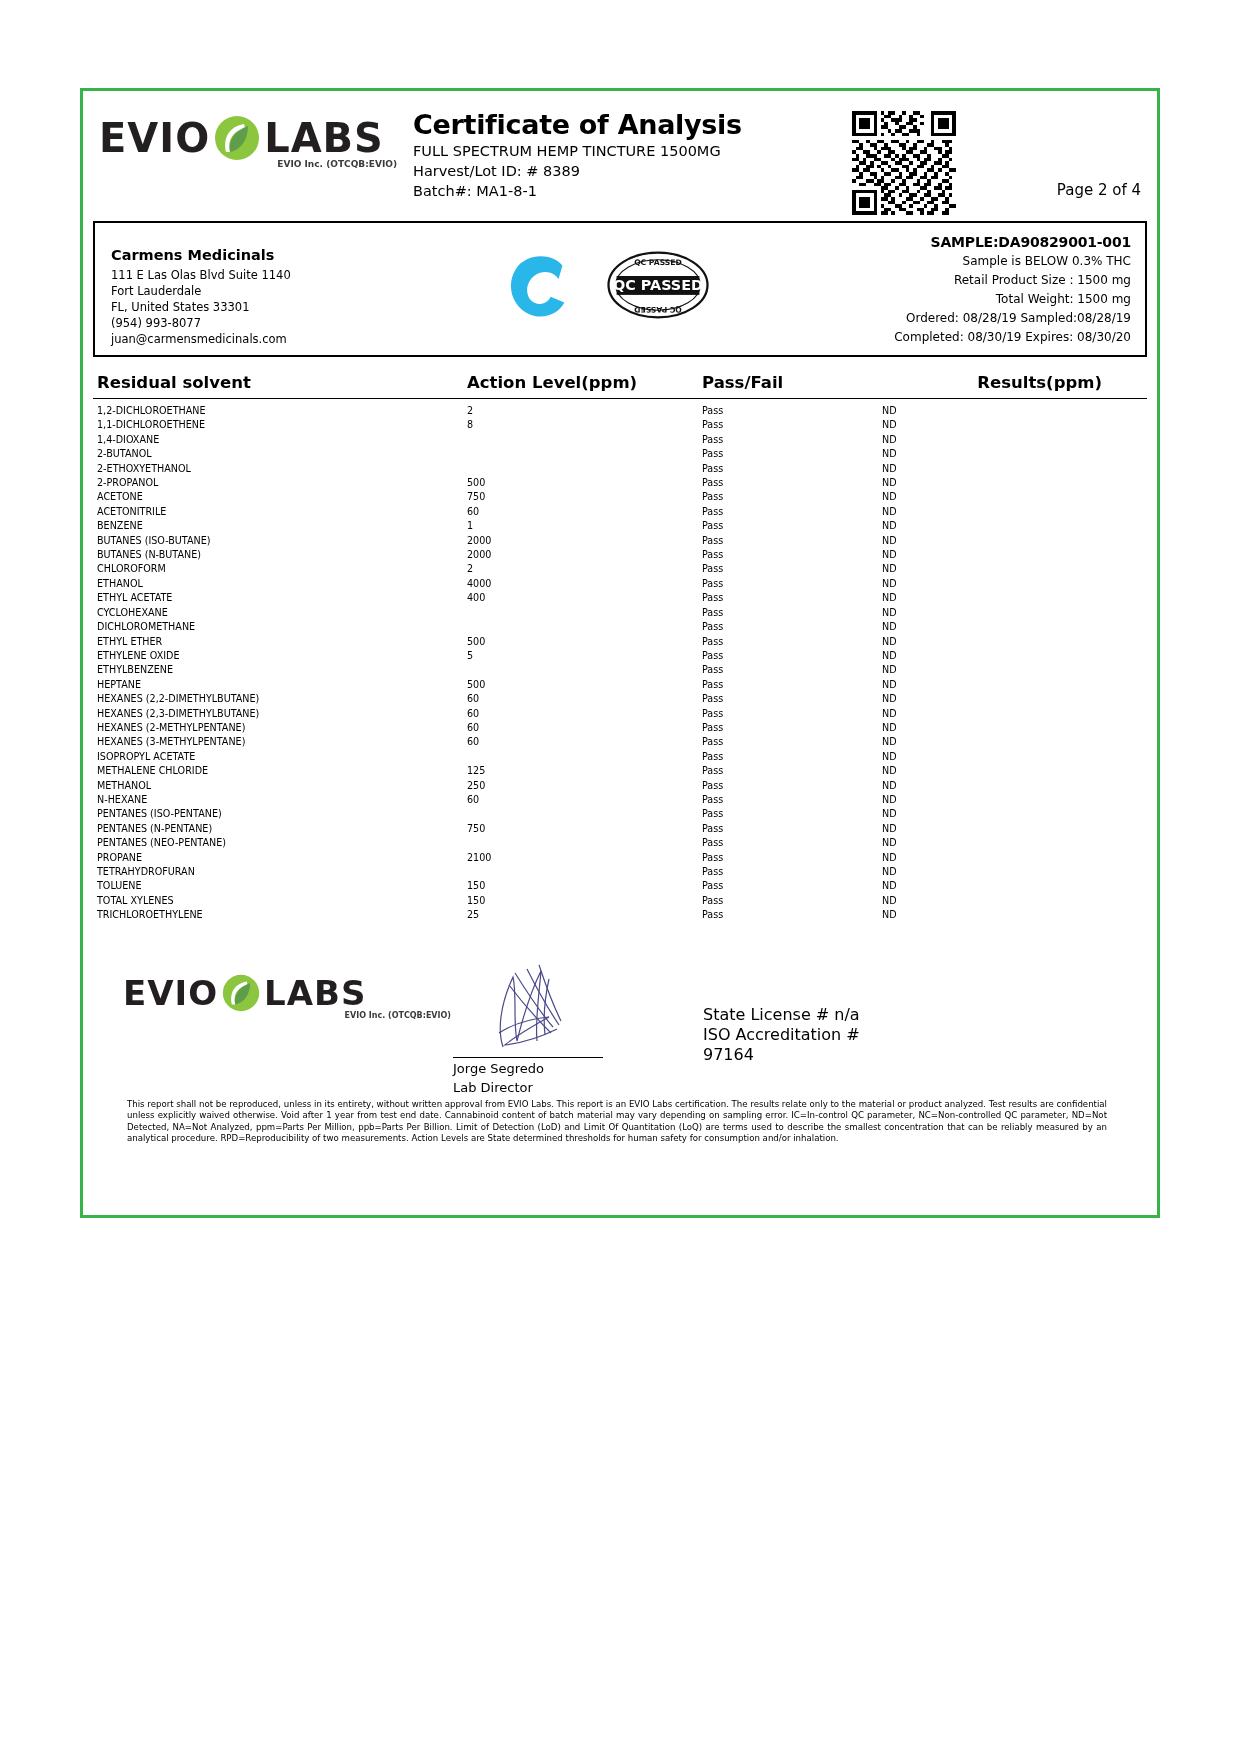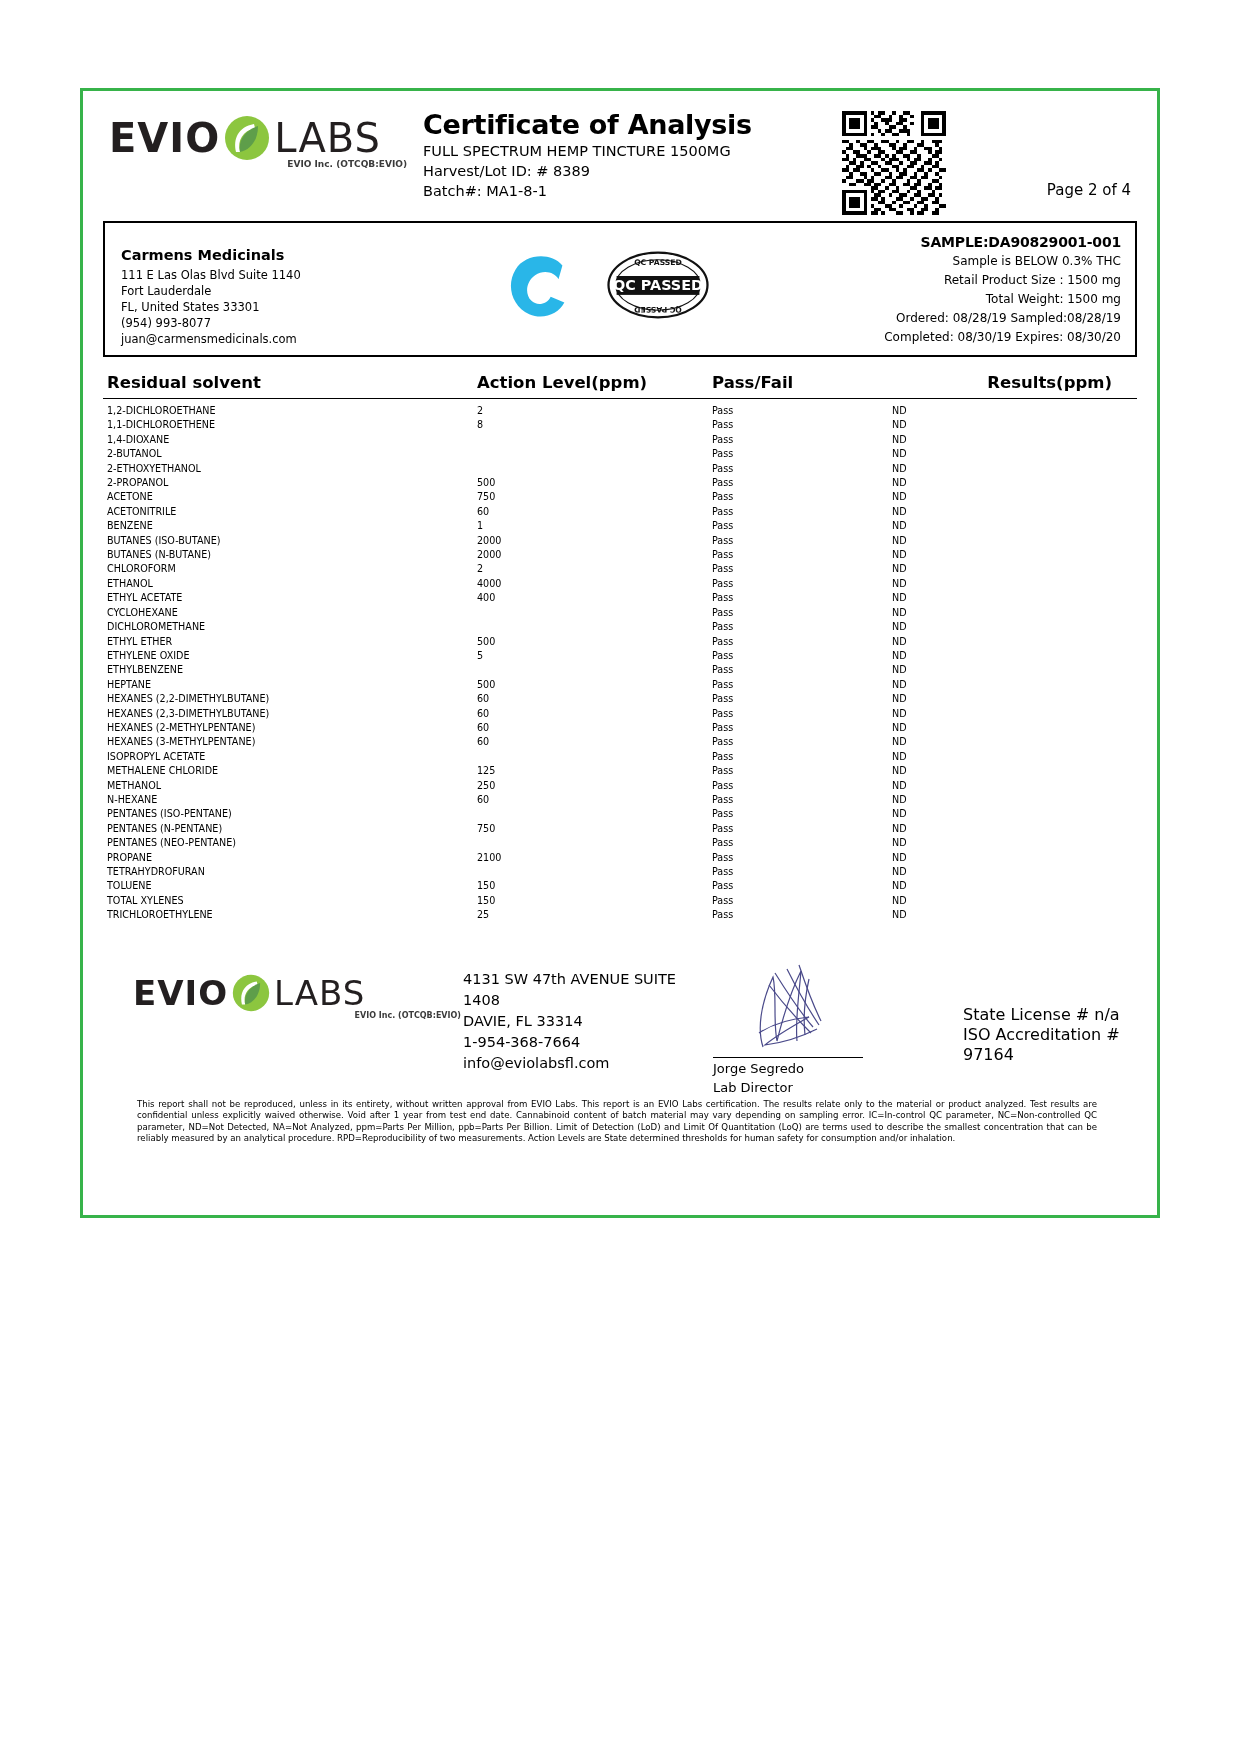--- a/index.html
+++ b/index.html
@@ -28,7 +28,7 @@
     width: 100%;
     height: 100%;
     box-sizing: border-box;
-    padding: 0 20px;
+    padding: 0 10px;
   }
 
   

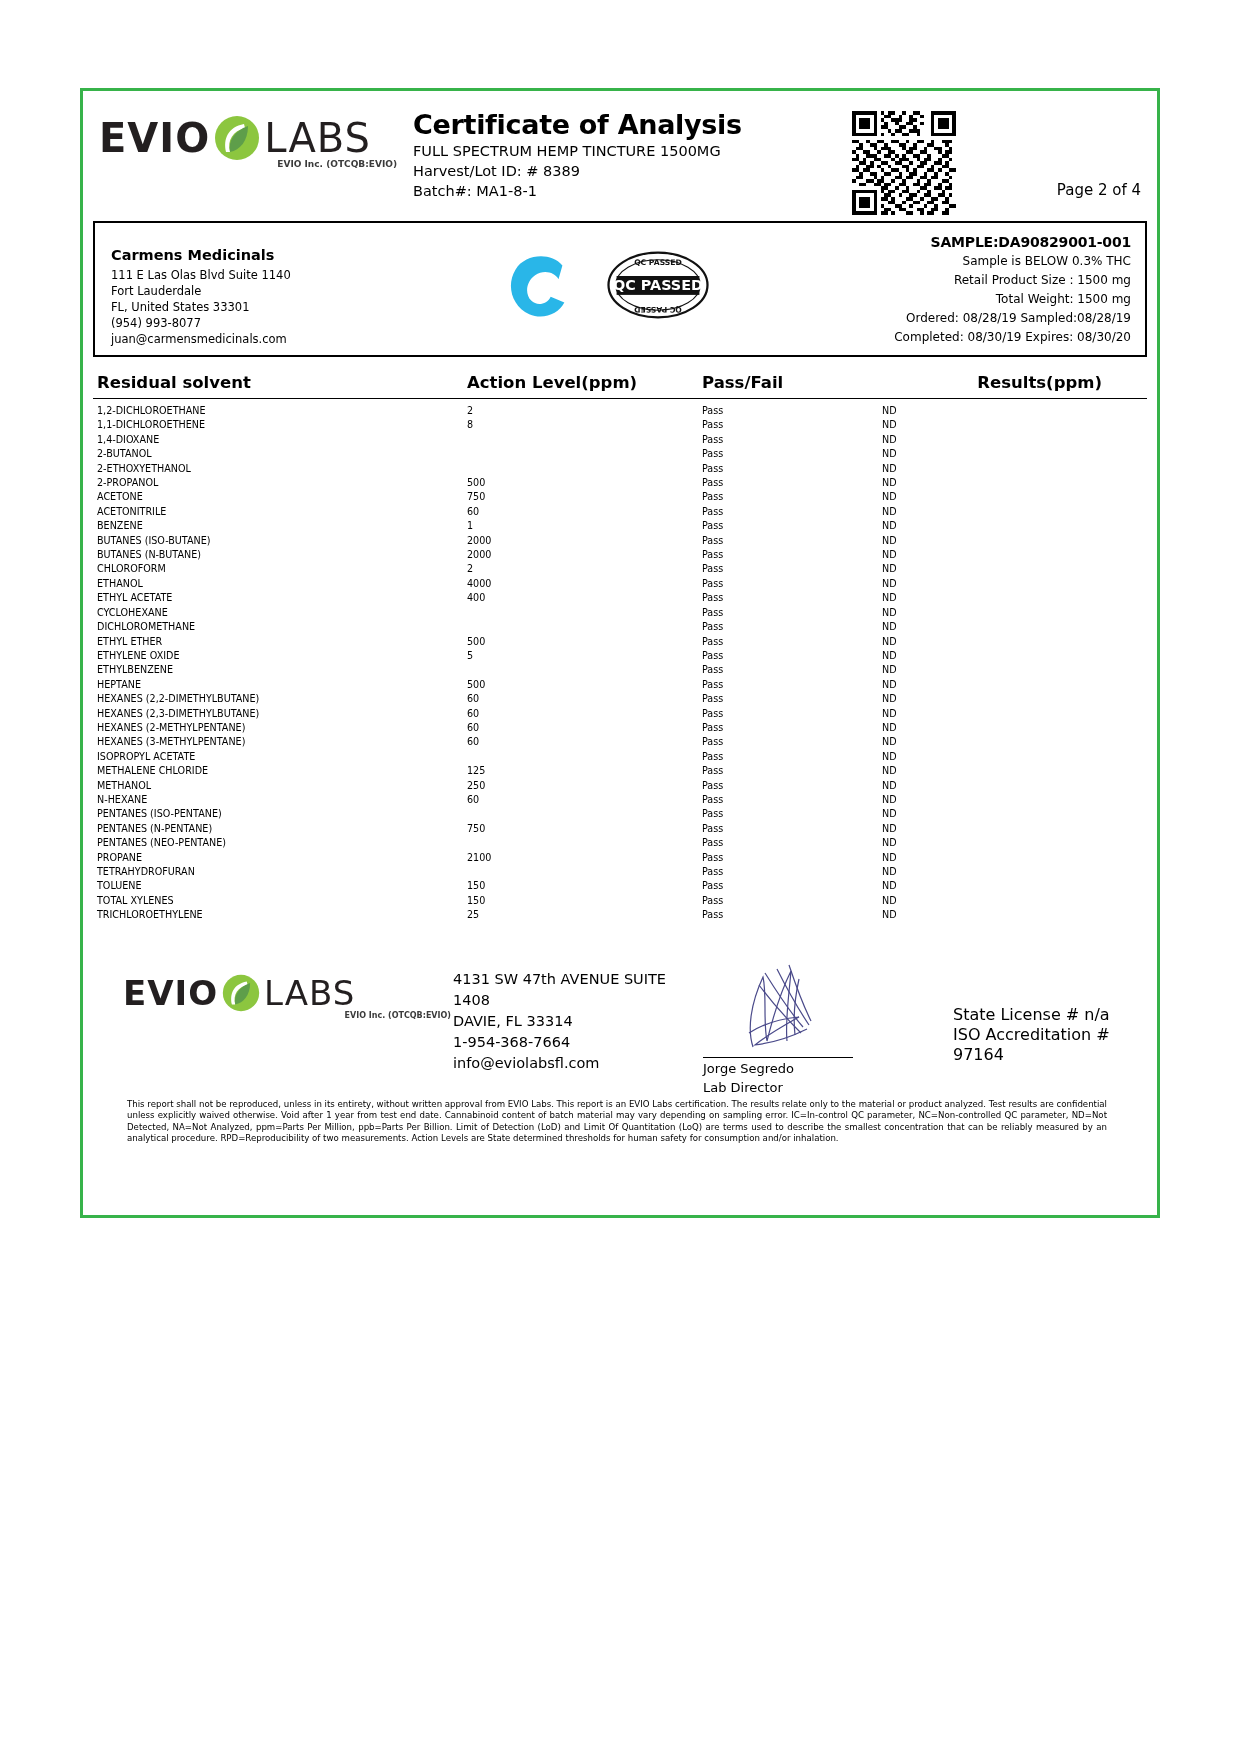--- a/index.html
+++ b/index.html
@@ -62,7 +62,7 @@
   }
   .logo-labs {
     font-family: "DejaVu Sans", sans-serif;
-    font-weight: normal;
+    font-weight: bold;
     font-size: 40px;
     letter-spacing: 1px;
     color: #231f20;

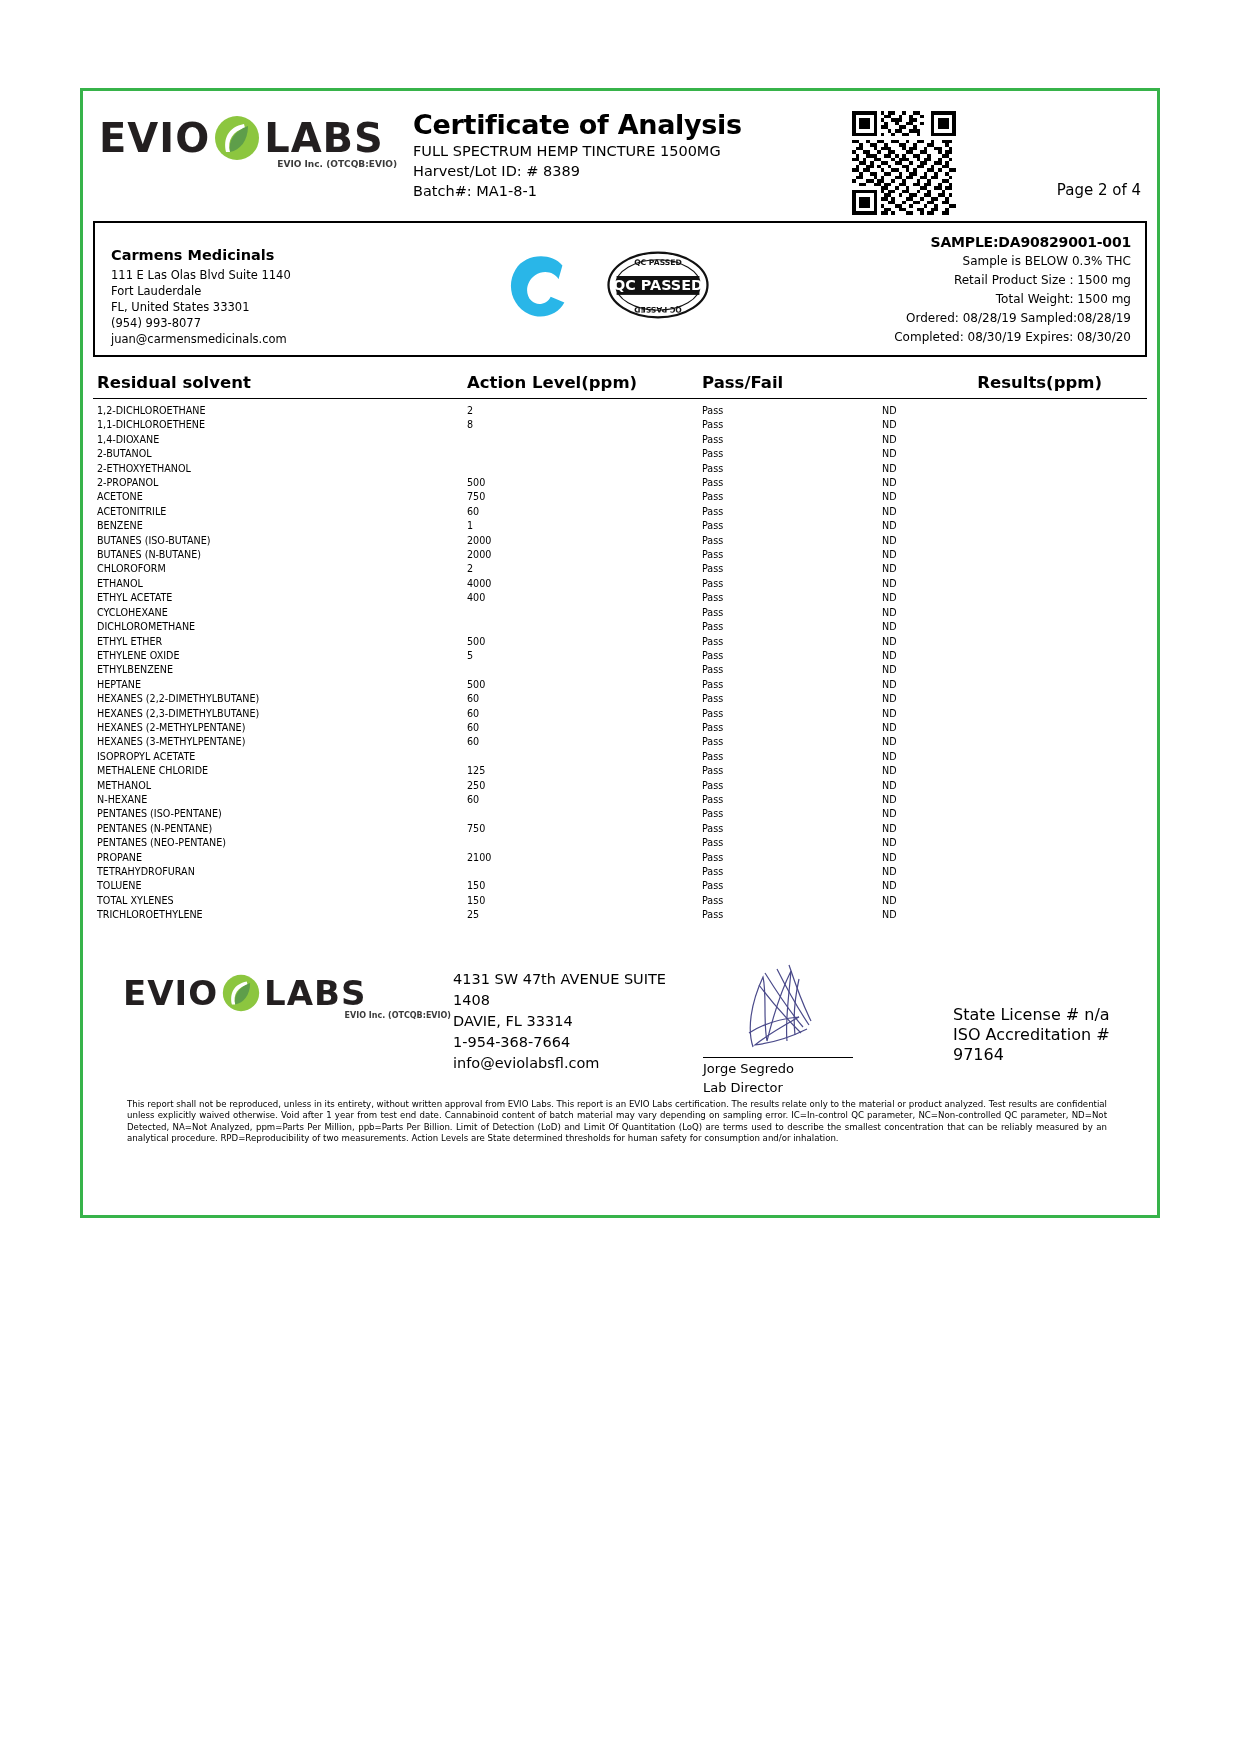--- a/index.html
+++ b/index.html
@@ -756,13 +756,6 @@
       <div class="logo-sub">EVIO Inc. (OTCQB:EVIO)</div>
     </div>
 
-    <div class="f-addr">
-      <div>4131 SW 47th AVENUE SUITE</div>
-      <div>1408</div>
-      <div>DAVIE, FL 33314</div>
-      <div>1-954-368-7664</div>
-      <div>info@eviolabsfl.com</div>
-    </div>
 
     <div class="f-sign">
       <svg class="sig-svg" viewBox="0 0 130 100">

